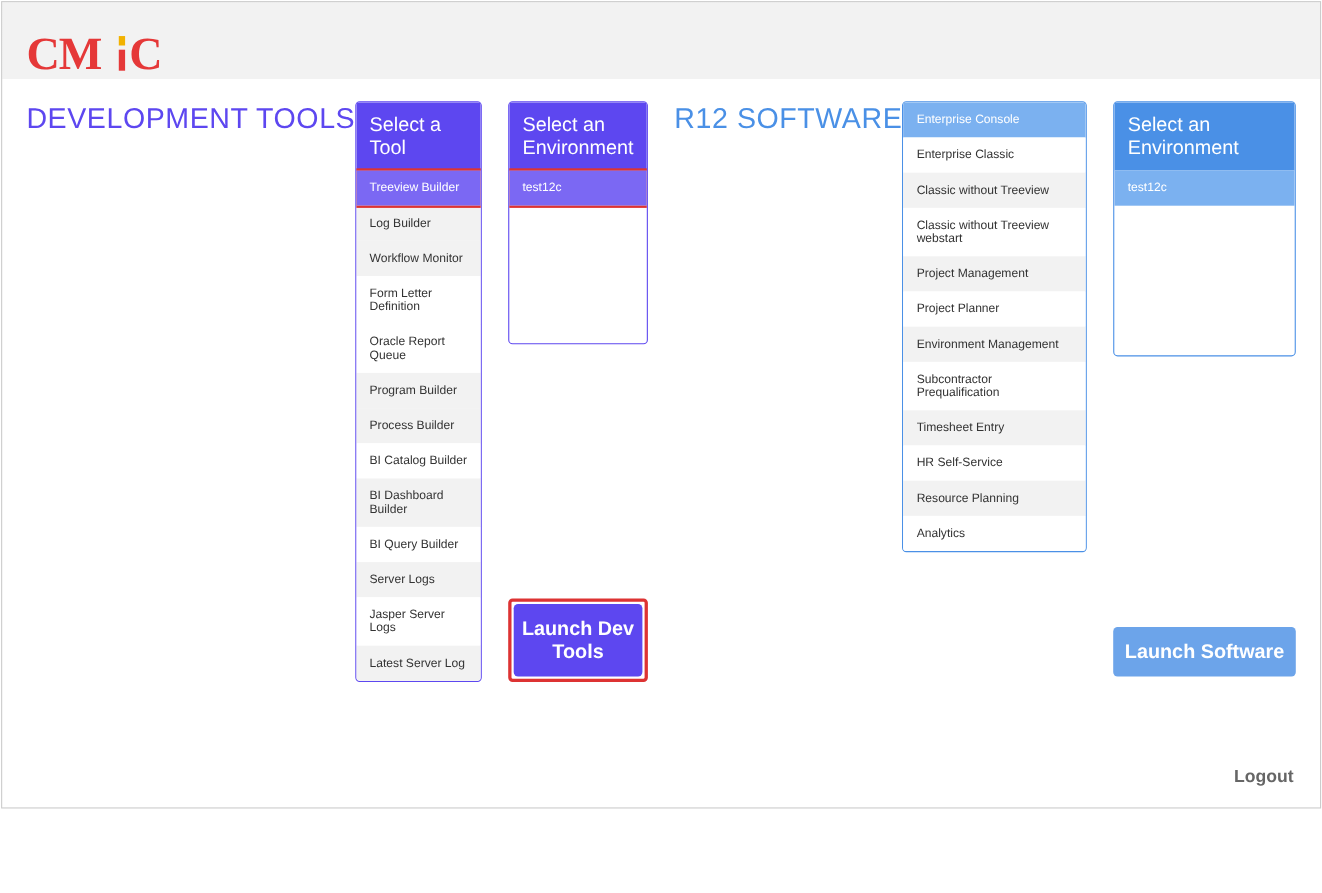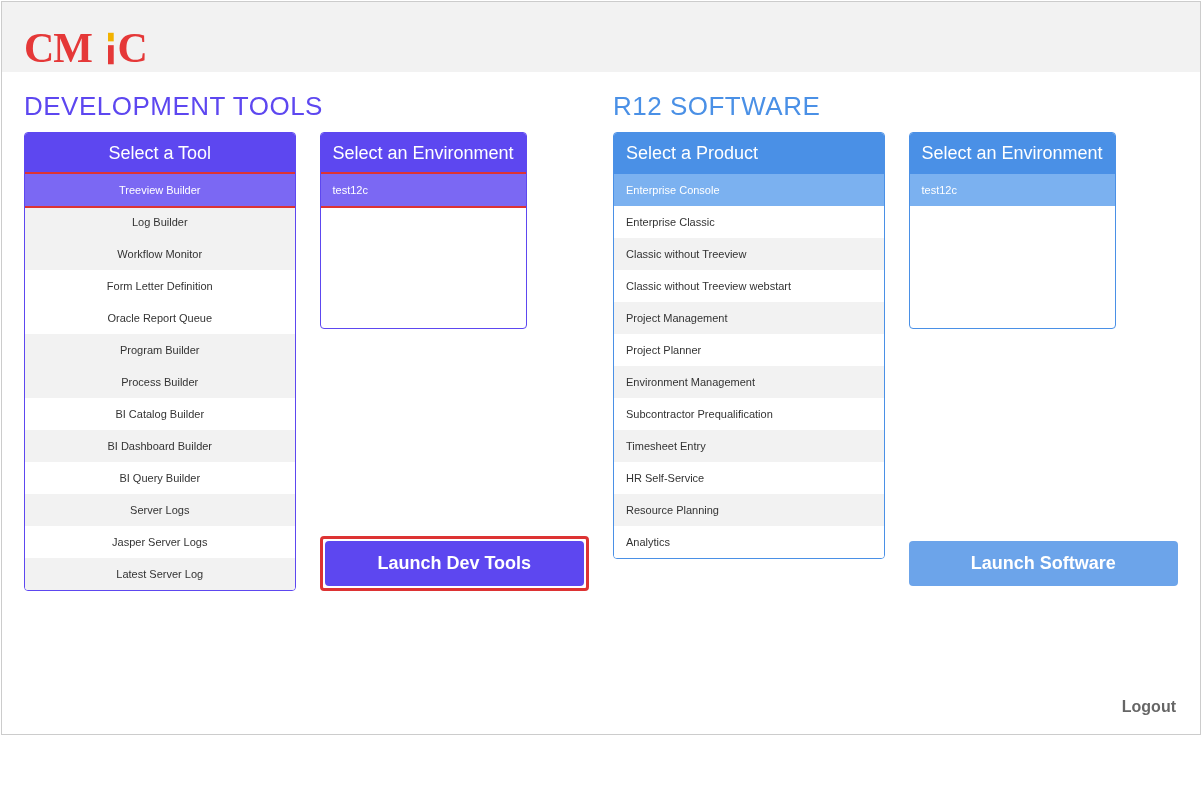--- a/index.html
+++ b/index.html
@@ -31,7 +31,7 @@
   }
   .logo-svg { height: 42px; }
   .sections { display: flex; gap: 24px; }
-  .half { flex: 1; display: flex; flex-direction: column; }
+  .half { flex: 1; display: flex; }
   .section-title {
     font-size: 26px;
     font-weight: 400;

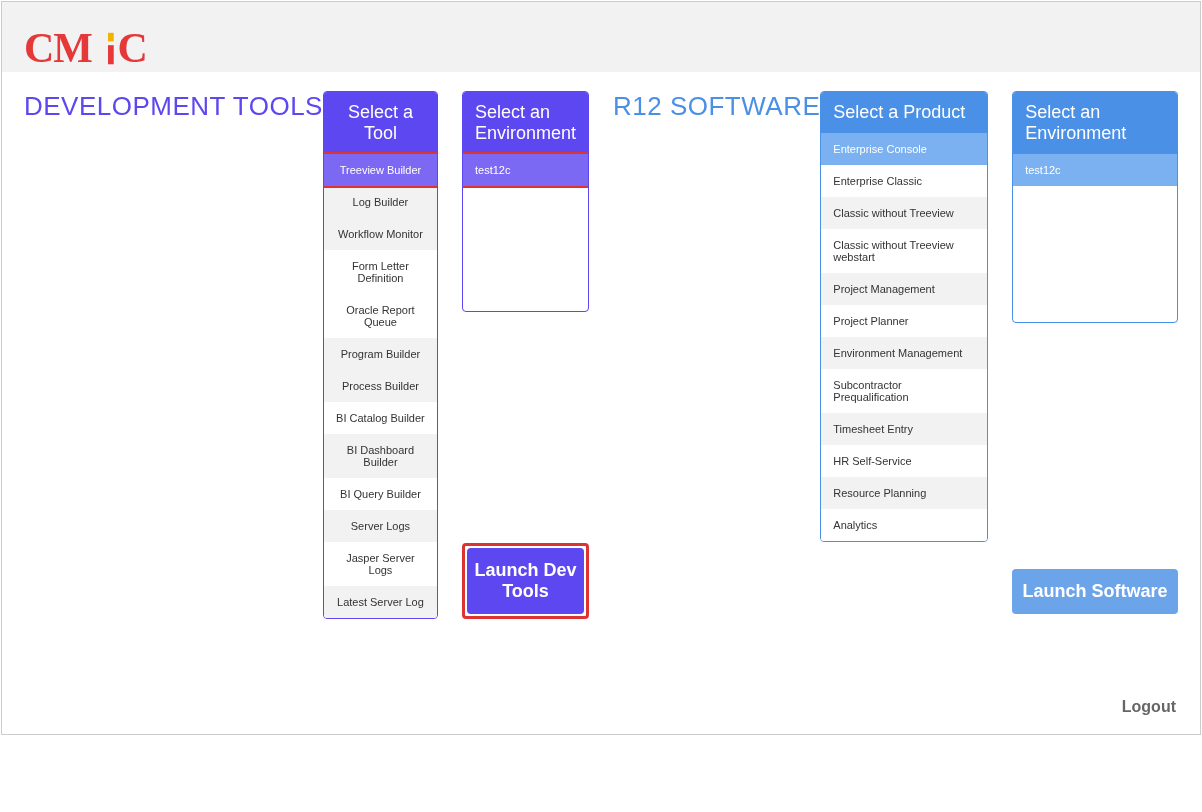--- a/index.html
+++ b/index.html
@@ -147,7 +147,7 @@
       <div class="section-title">DEVELOPMENT TOOLS</div>
       <div class="cols">
 
-        <div class="panel" style="flex:1;text-align:center;">
+        <div class="panel" style="flex:1;">
           <div class="panel-header">Select a Tool</div>
           <div class="sel-wrap red-border">
             <div class="item selected-dev">Treeview Builder</div>

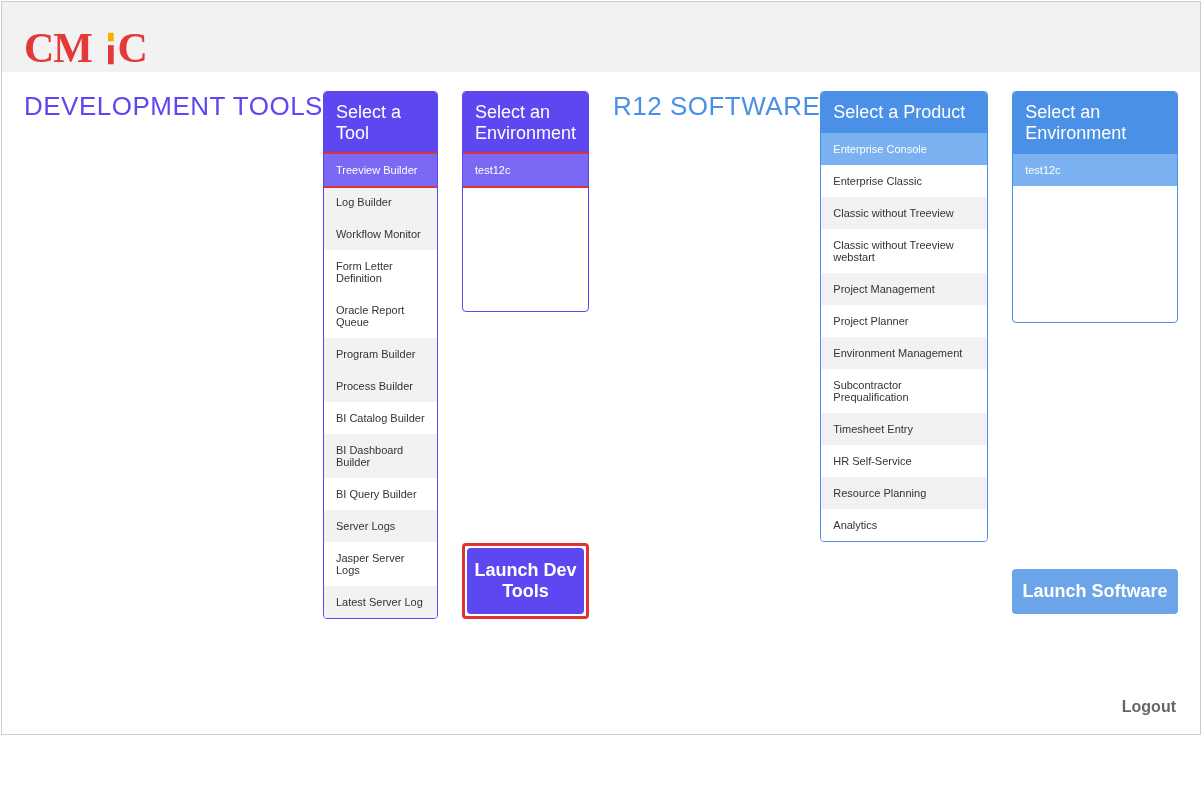--- a/index.html
+++ b/index.html
@@ -188,7 +188,6 @@
       <div class="cols">
 
         <div class="panel" style="flex:1;">
-          <div class="panel-header">Select a Product</div>
           <div class="item selected-r12">Enterprise Console</div>
           <div class="item" style="background:#ffffff">Enterprise Classic</div>
           <div class="item" style="background:#f2f2f2">Classic without Treeview</div>

